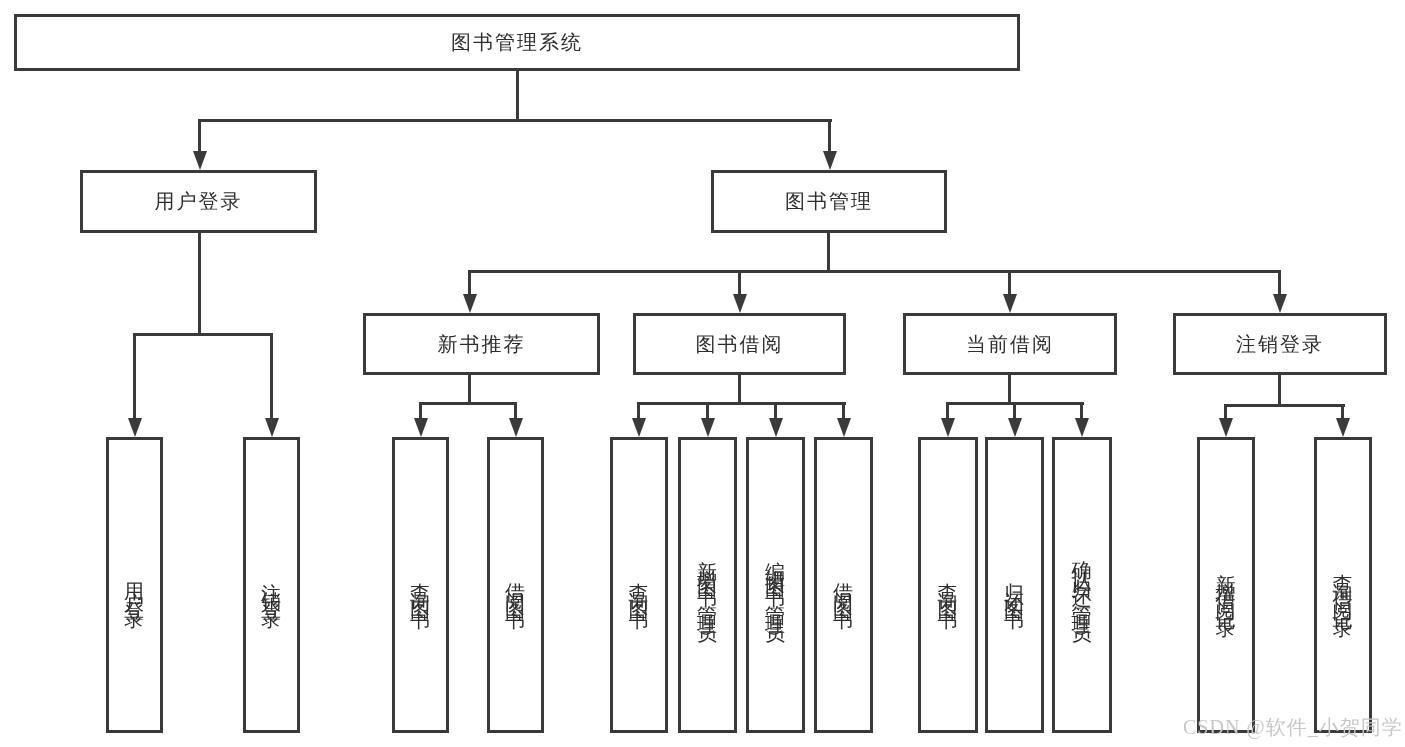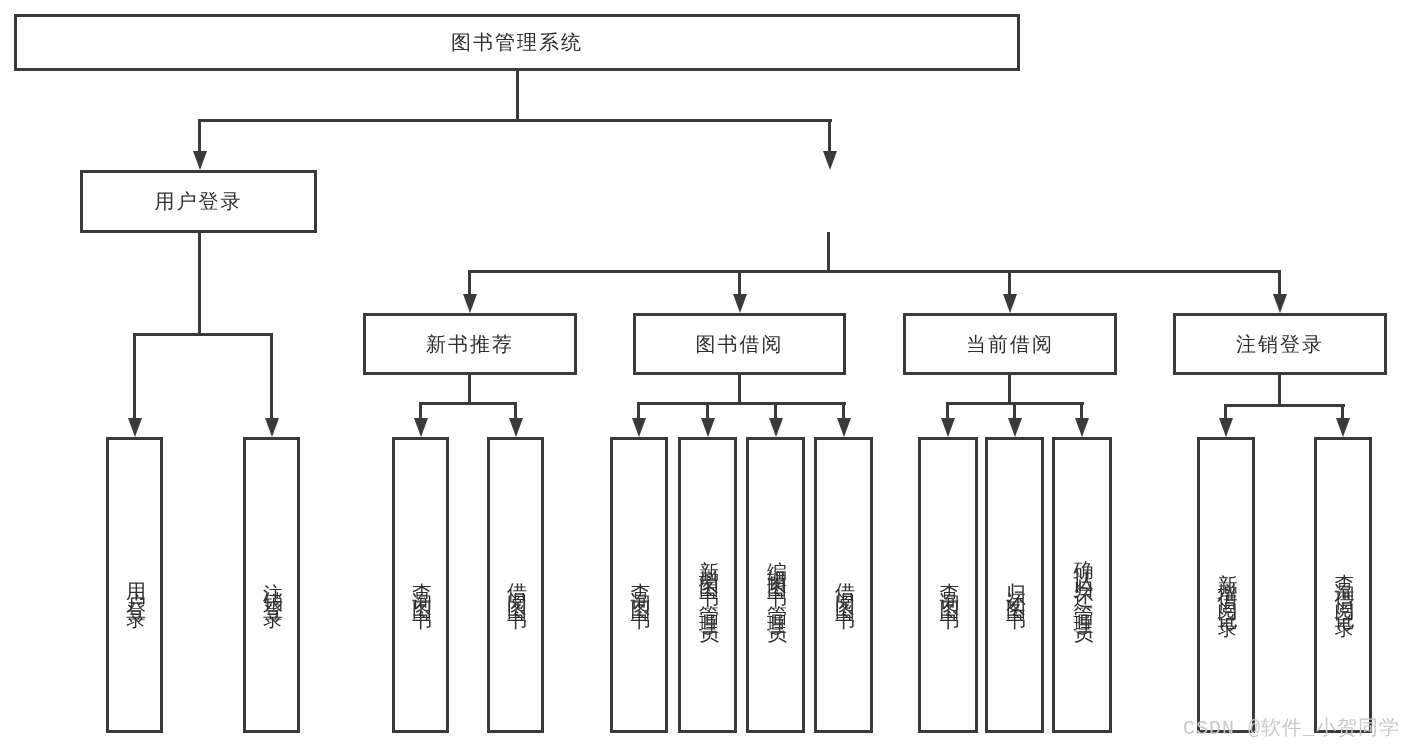--- a/index.html
+++ b/index.html
@@ -13,7 +13,7 @@
     position:relative;
     width:1405px;height:747px;
     background:var(--bg);
-    font-family:Liberation Mono, monospace;
+    font-family:Liberation Serif, serif;
     color:var(--text);
     overflow:hidden;
   }

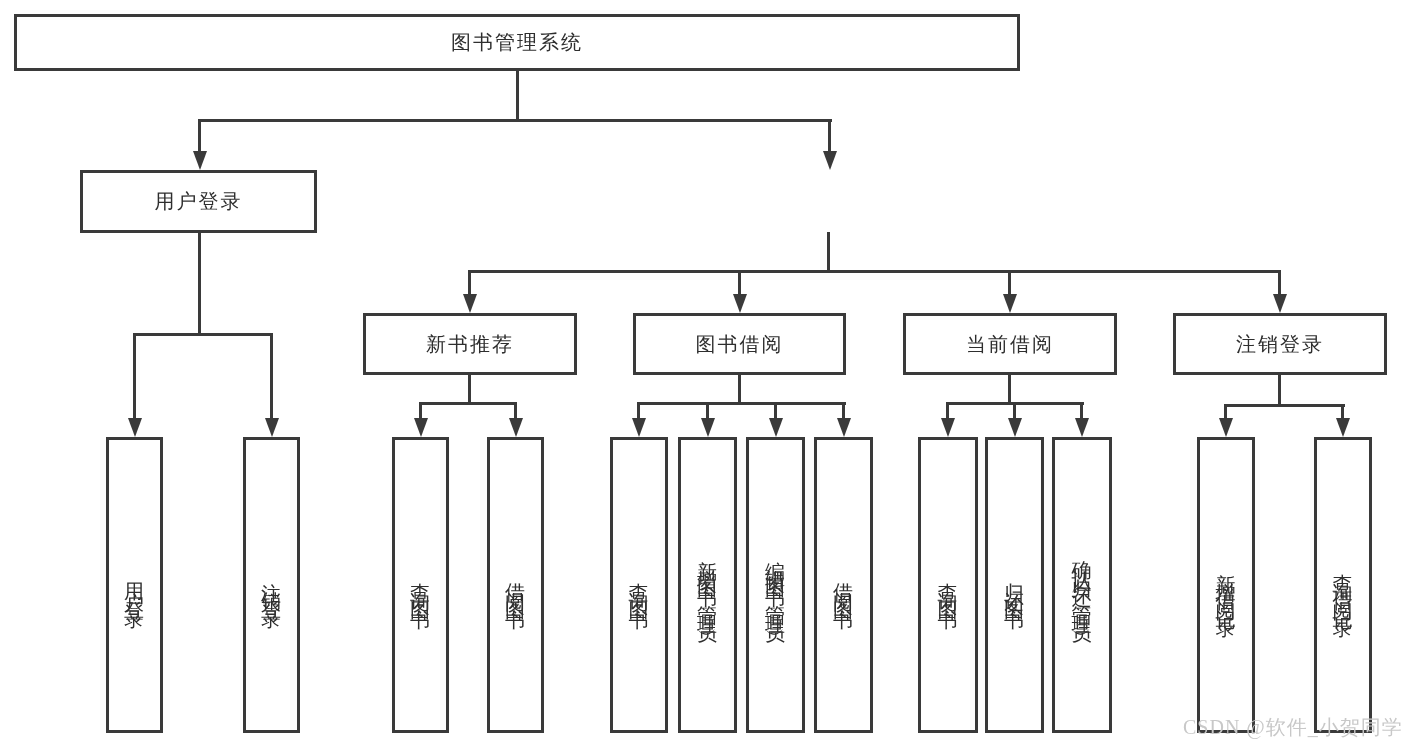--- a/index.html
+++ b/index.html
@@ -131,6 +131,9 @@
   <div class="box" style="left:80px;top:170px;width:237px;height:63px;">
     <span class="hlabel">用户登录</span>
   </div>
+  <div class="box" style="left:711px;top:170px;width:236px;height:63px;">
+    <span class="hlabel">图书管理</span>
+  </div>
 
   <div class="box" style="left:363px;top:313px;width:214px;height:62px;">
     <span class="hlabel">新书推荐</span>

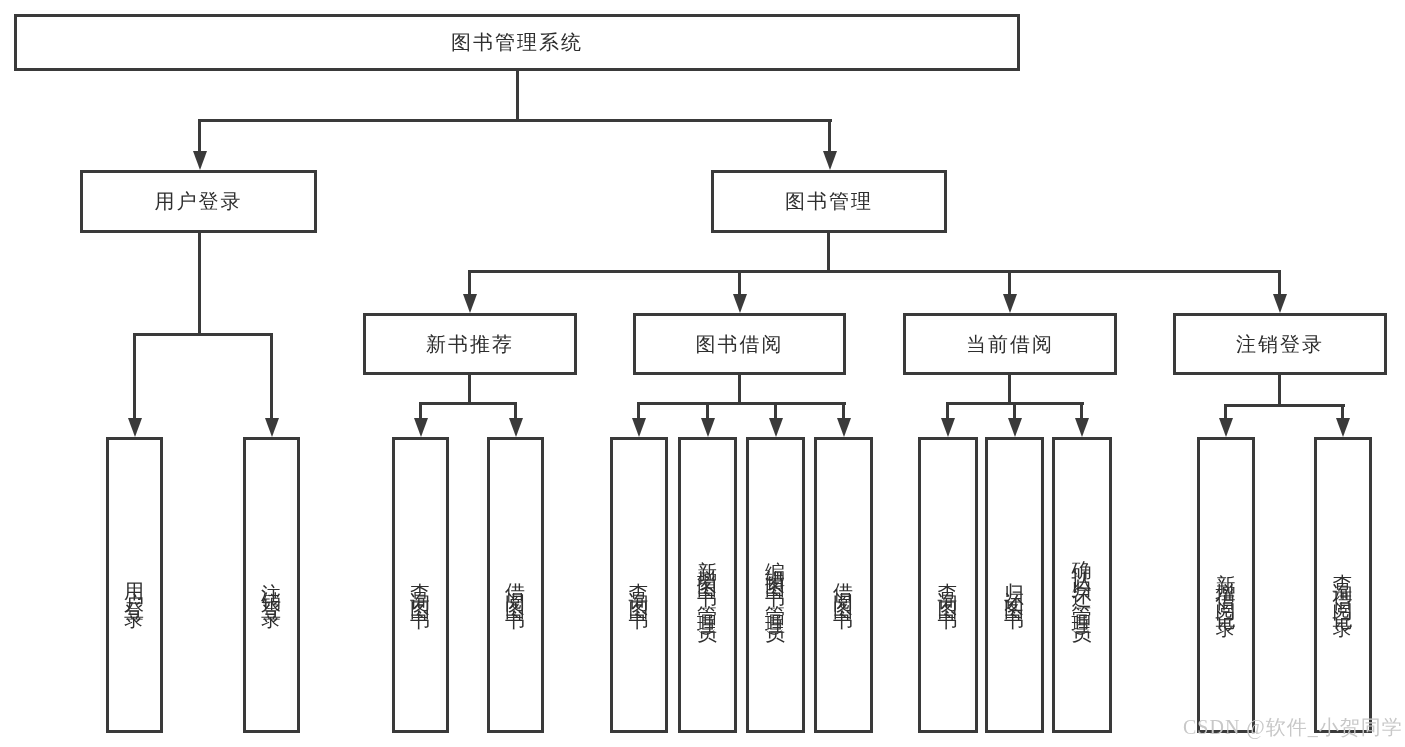--- a/index.html
+++ b/index.html
@@ -135,7 +135,7 @@
     <span class="hlabel">图书管理</span>
   </div>
 
-  <div class="box" style="left:363px;top:313px;width:214px;height:62px;">
+  <div class="box" style="left:363px;top:313px;width:237px;height:62px;">
     <span class="hlabel">新书推荐</span>
   </div>
   <div class="box" style="left:903px;top:313px;width:214px;height:62px;">

